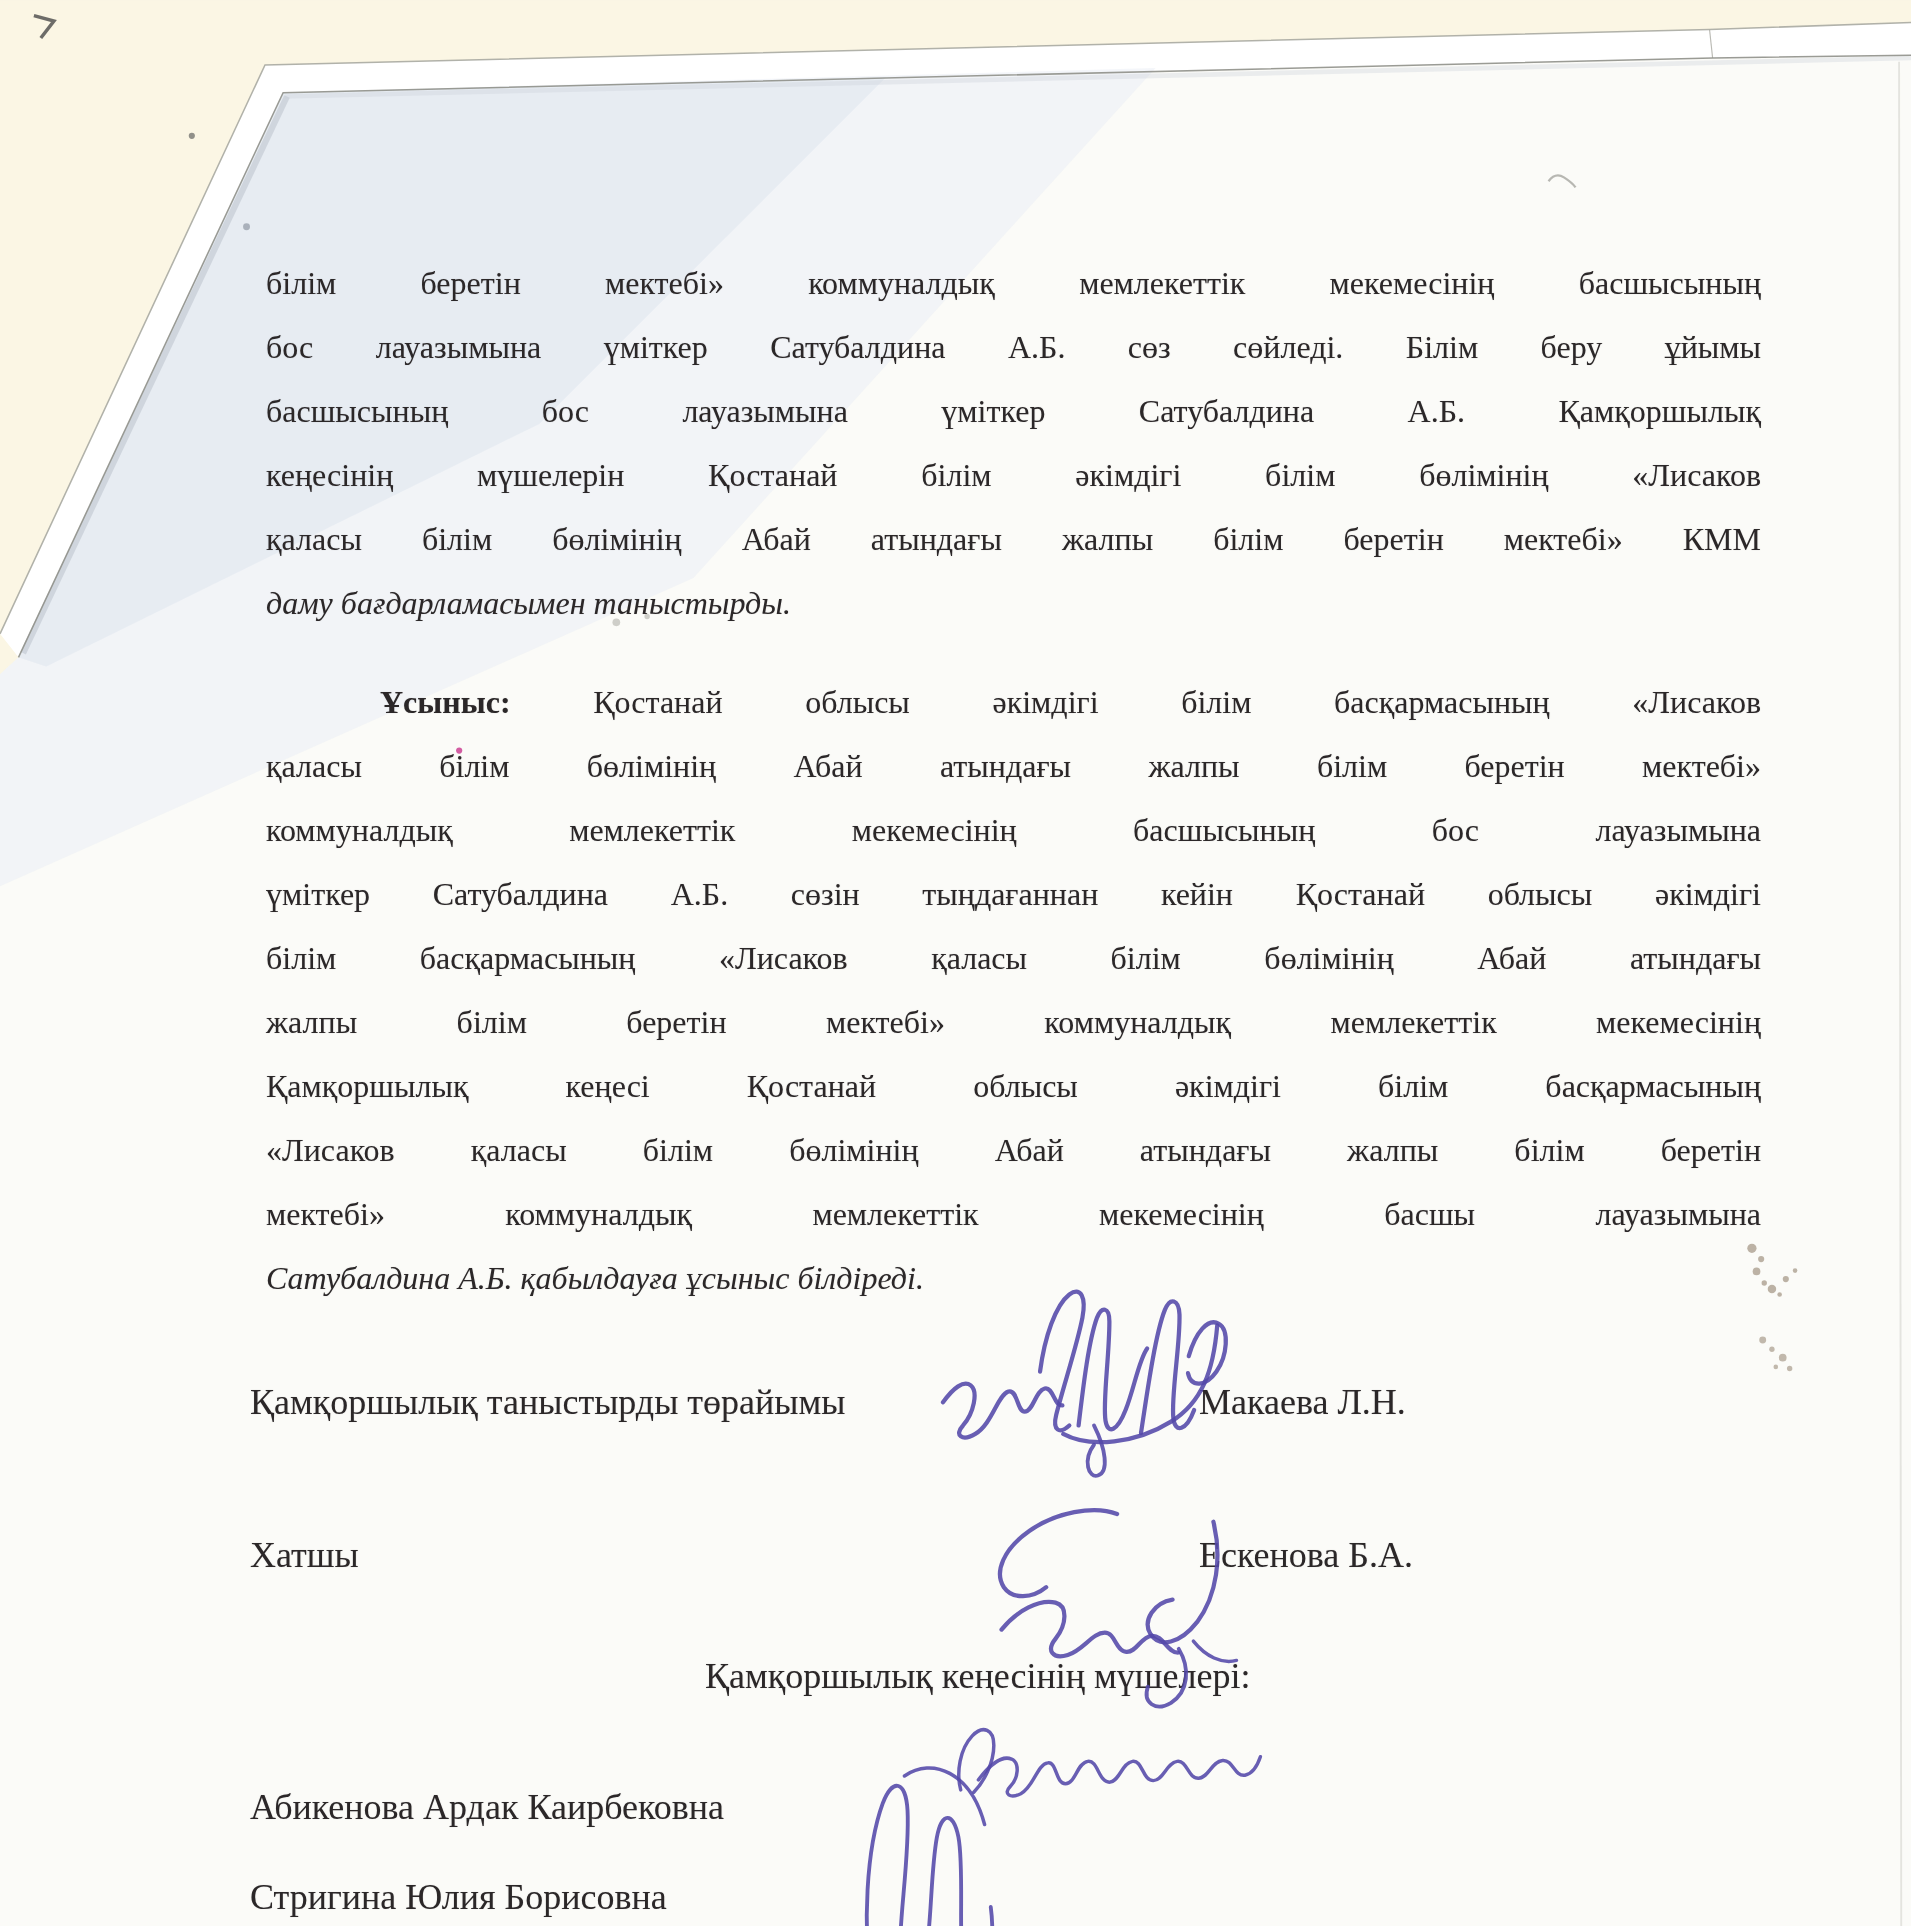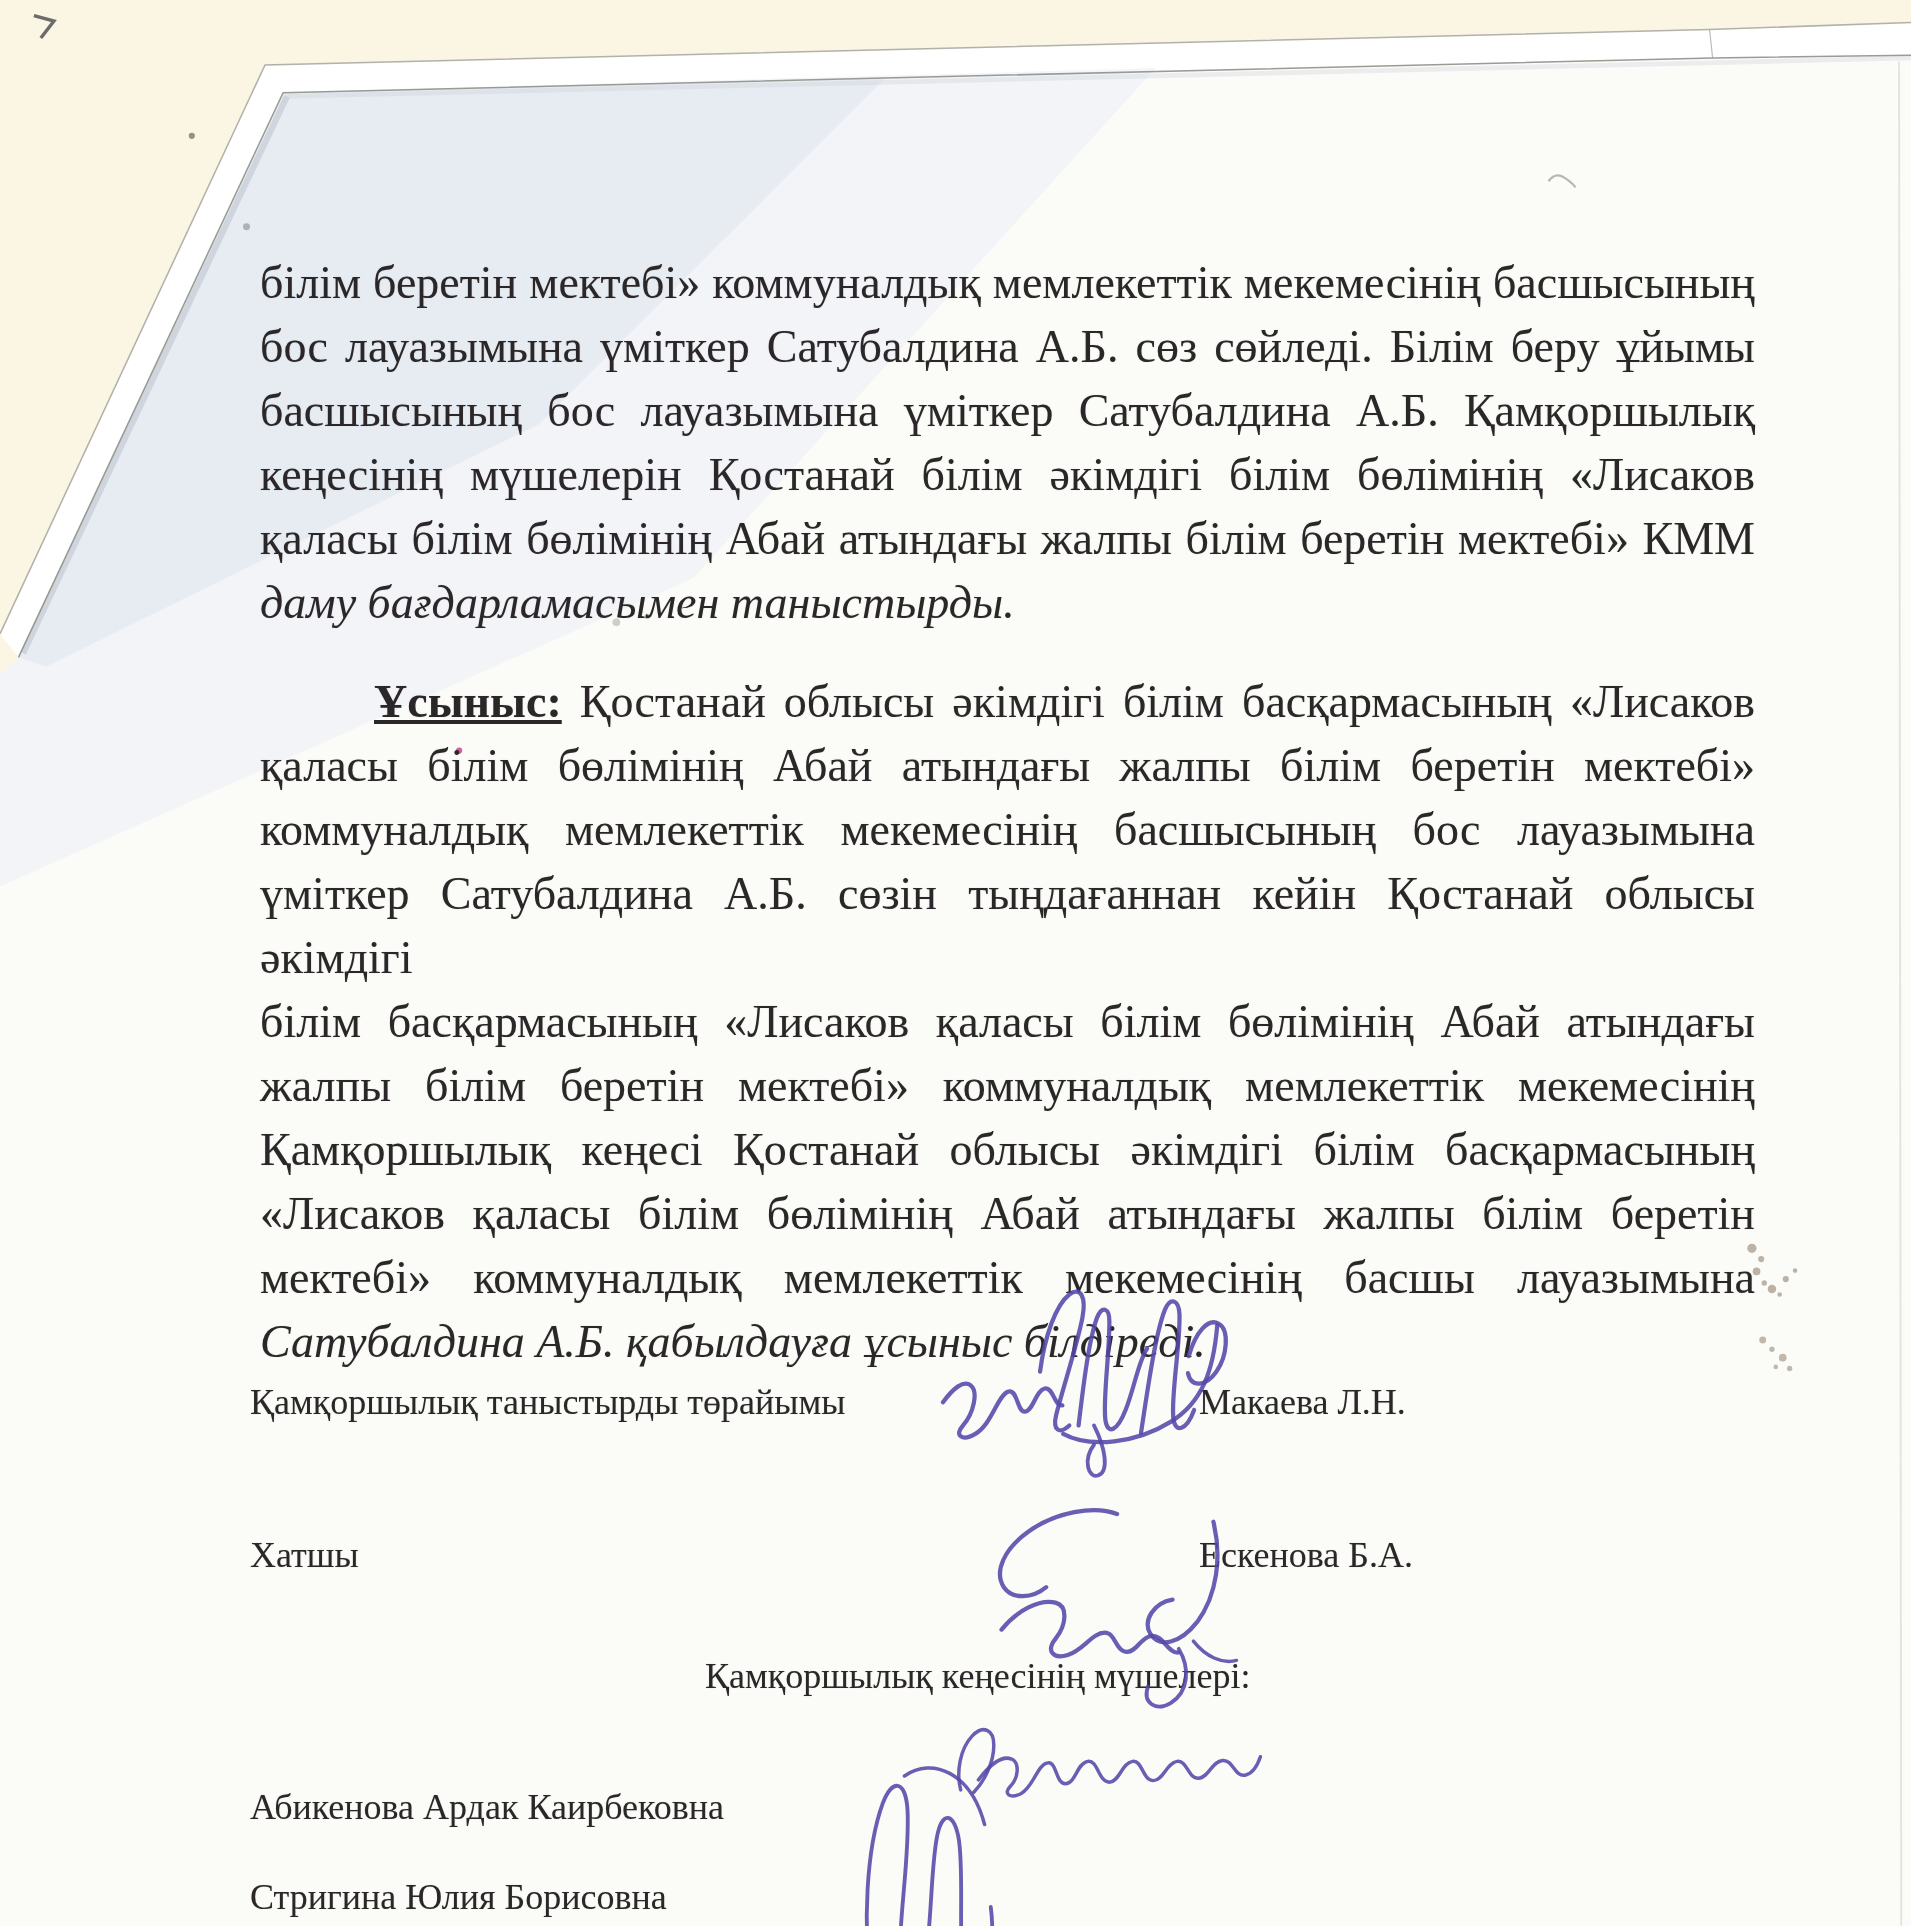--- a/index.html
+++ b/index.html
@@ -22,8 +22,8 @@
   .ink path{fill:none;stroke:var(--ink,#5348a8);stroke-linecap:round;stroke-linejoin:round;opacity:.88;}
 
   .para{
-    position:absolute;left:260px;width:1495px;
-    font-size:46px;
+    position:absolute;left:266px;width:1495px;
+    font-size:32px;
   }
   .para .line{
     line-height:64px;

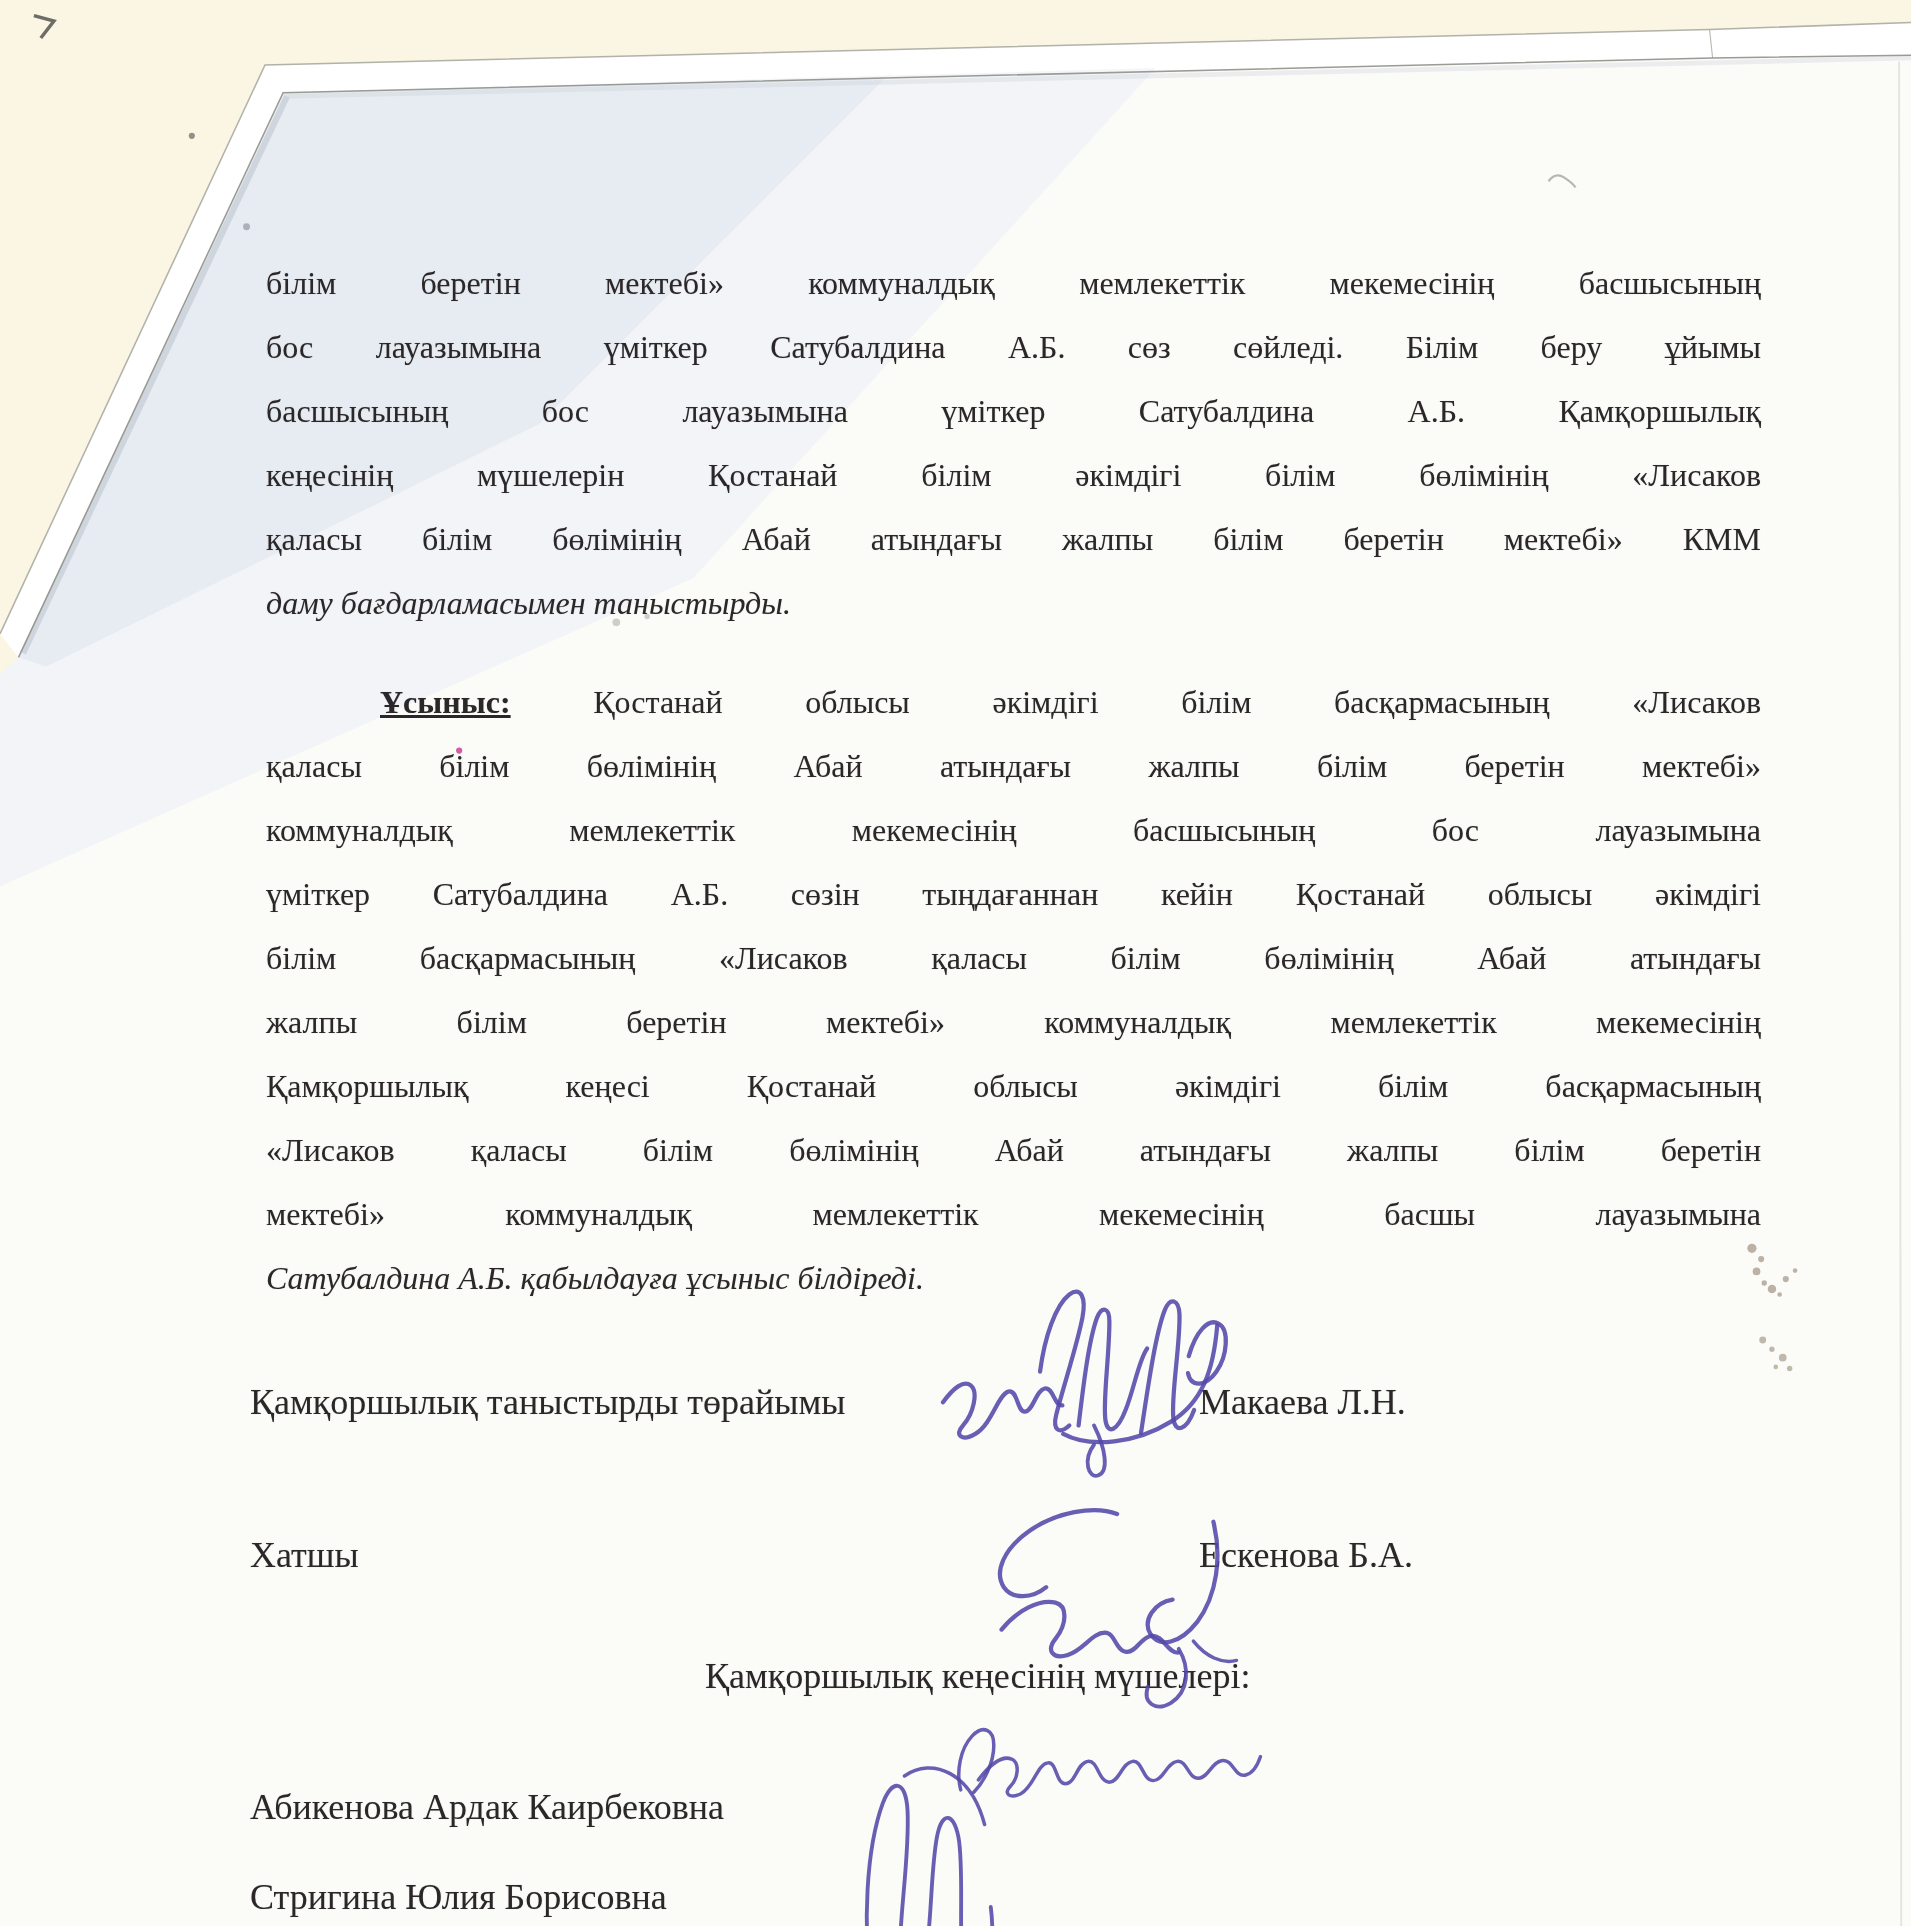--- a/index.html
+++ b/index.html
@@ -36,7 +36,7 @@
   .p1{top:251px;}
   .p2{top:670px;}
   .p2 .line.first{text-indent:114px;}
-  .lead{font-weight:bold;text-decoration:underline;}
+  .lead{font-weight:bold;}
 
   .tline{
     position:absolute;

